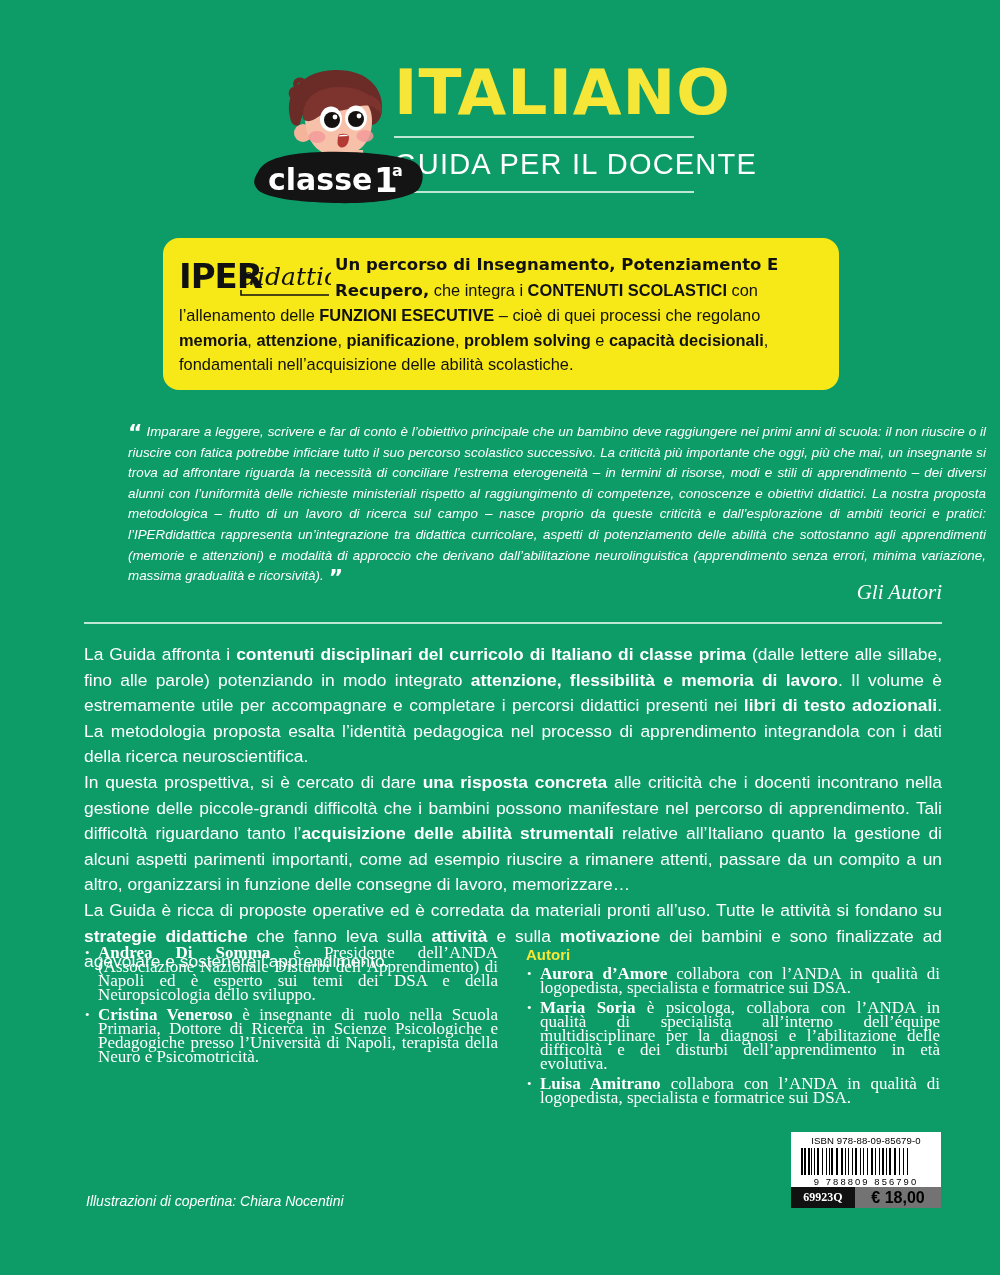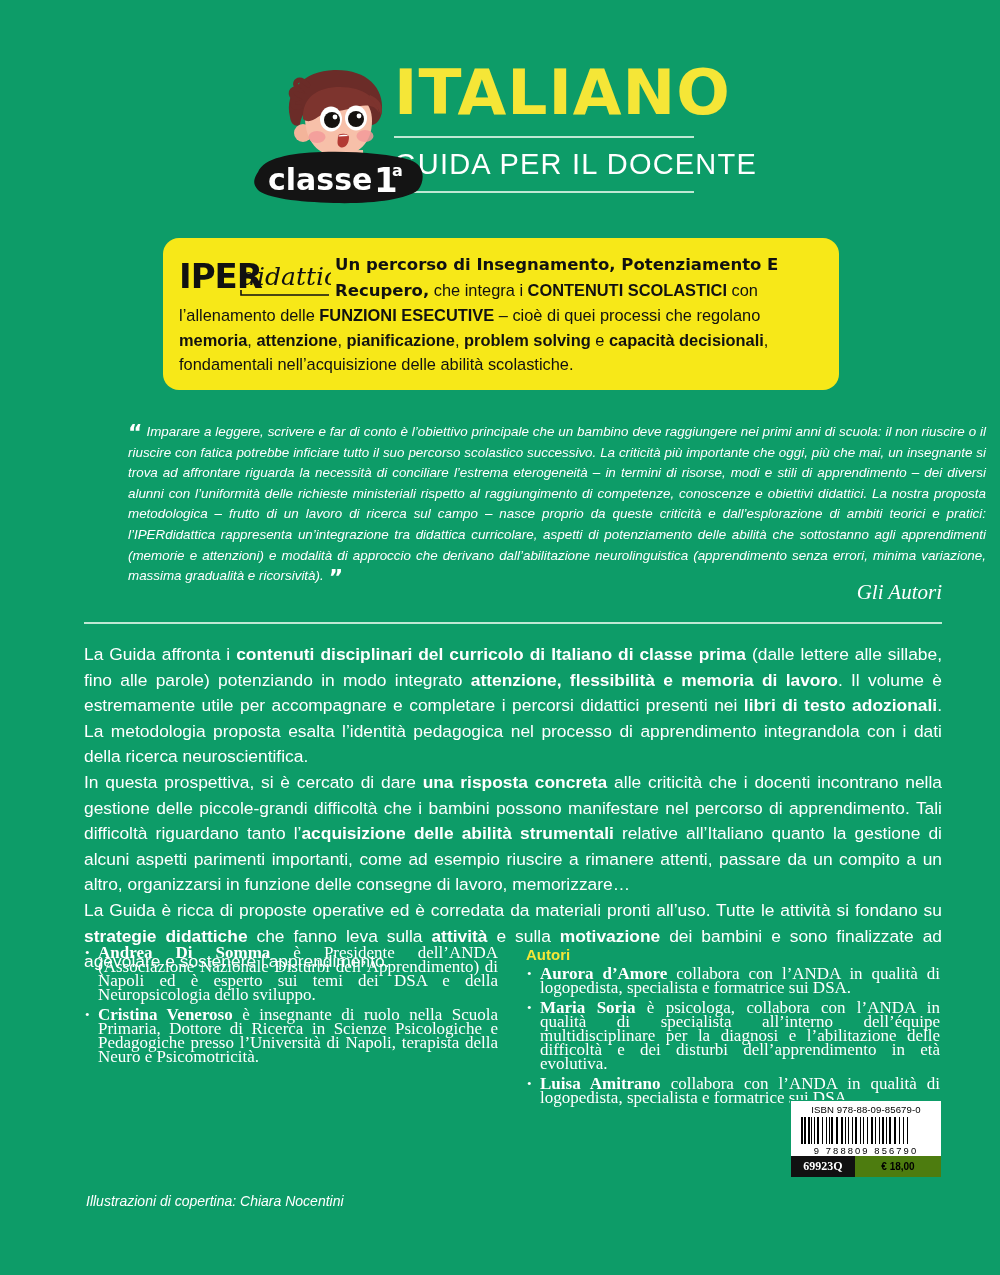--- a/index.html
+++ b/index.html
@@ -222,7 +222,7 @@
   .barcode-box {
     position: absolute;
     left: 790px;
-    top: 1100px;
+    top: 1131px;
     width: 152px;
     height: 78px;
     background: #ffffff;

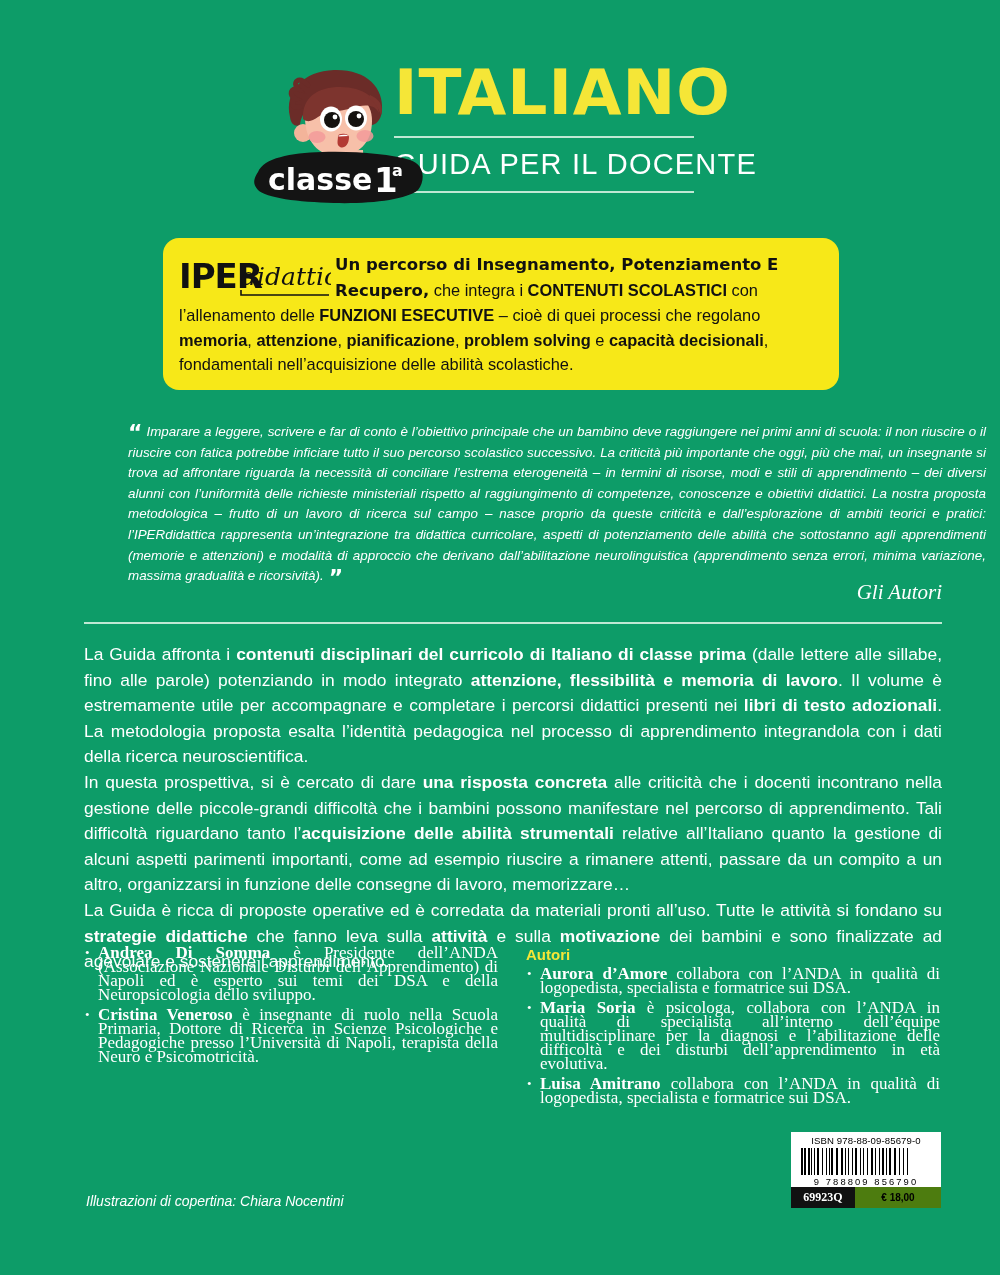--- a/index.html
+++ b/index.html
@@ -271,11 +271,11 @@
   }
   .bc-price {
     flex: 1;
-    background: #4d7c0f;
+    background: #737373;
     color: #000000;
     font-family: "Liberation Sans", sans-serif;
     font-weight: 700;
-    font-size: 10px;
+    font-size: 16px;
     display: flex;
     align-items: center;
     justify-content: center;

